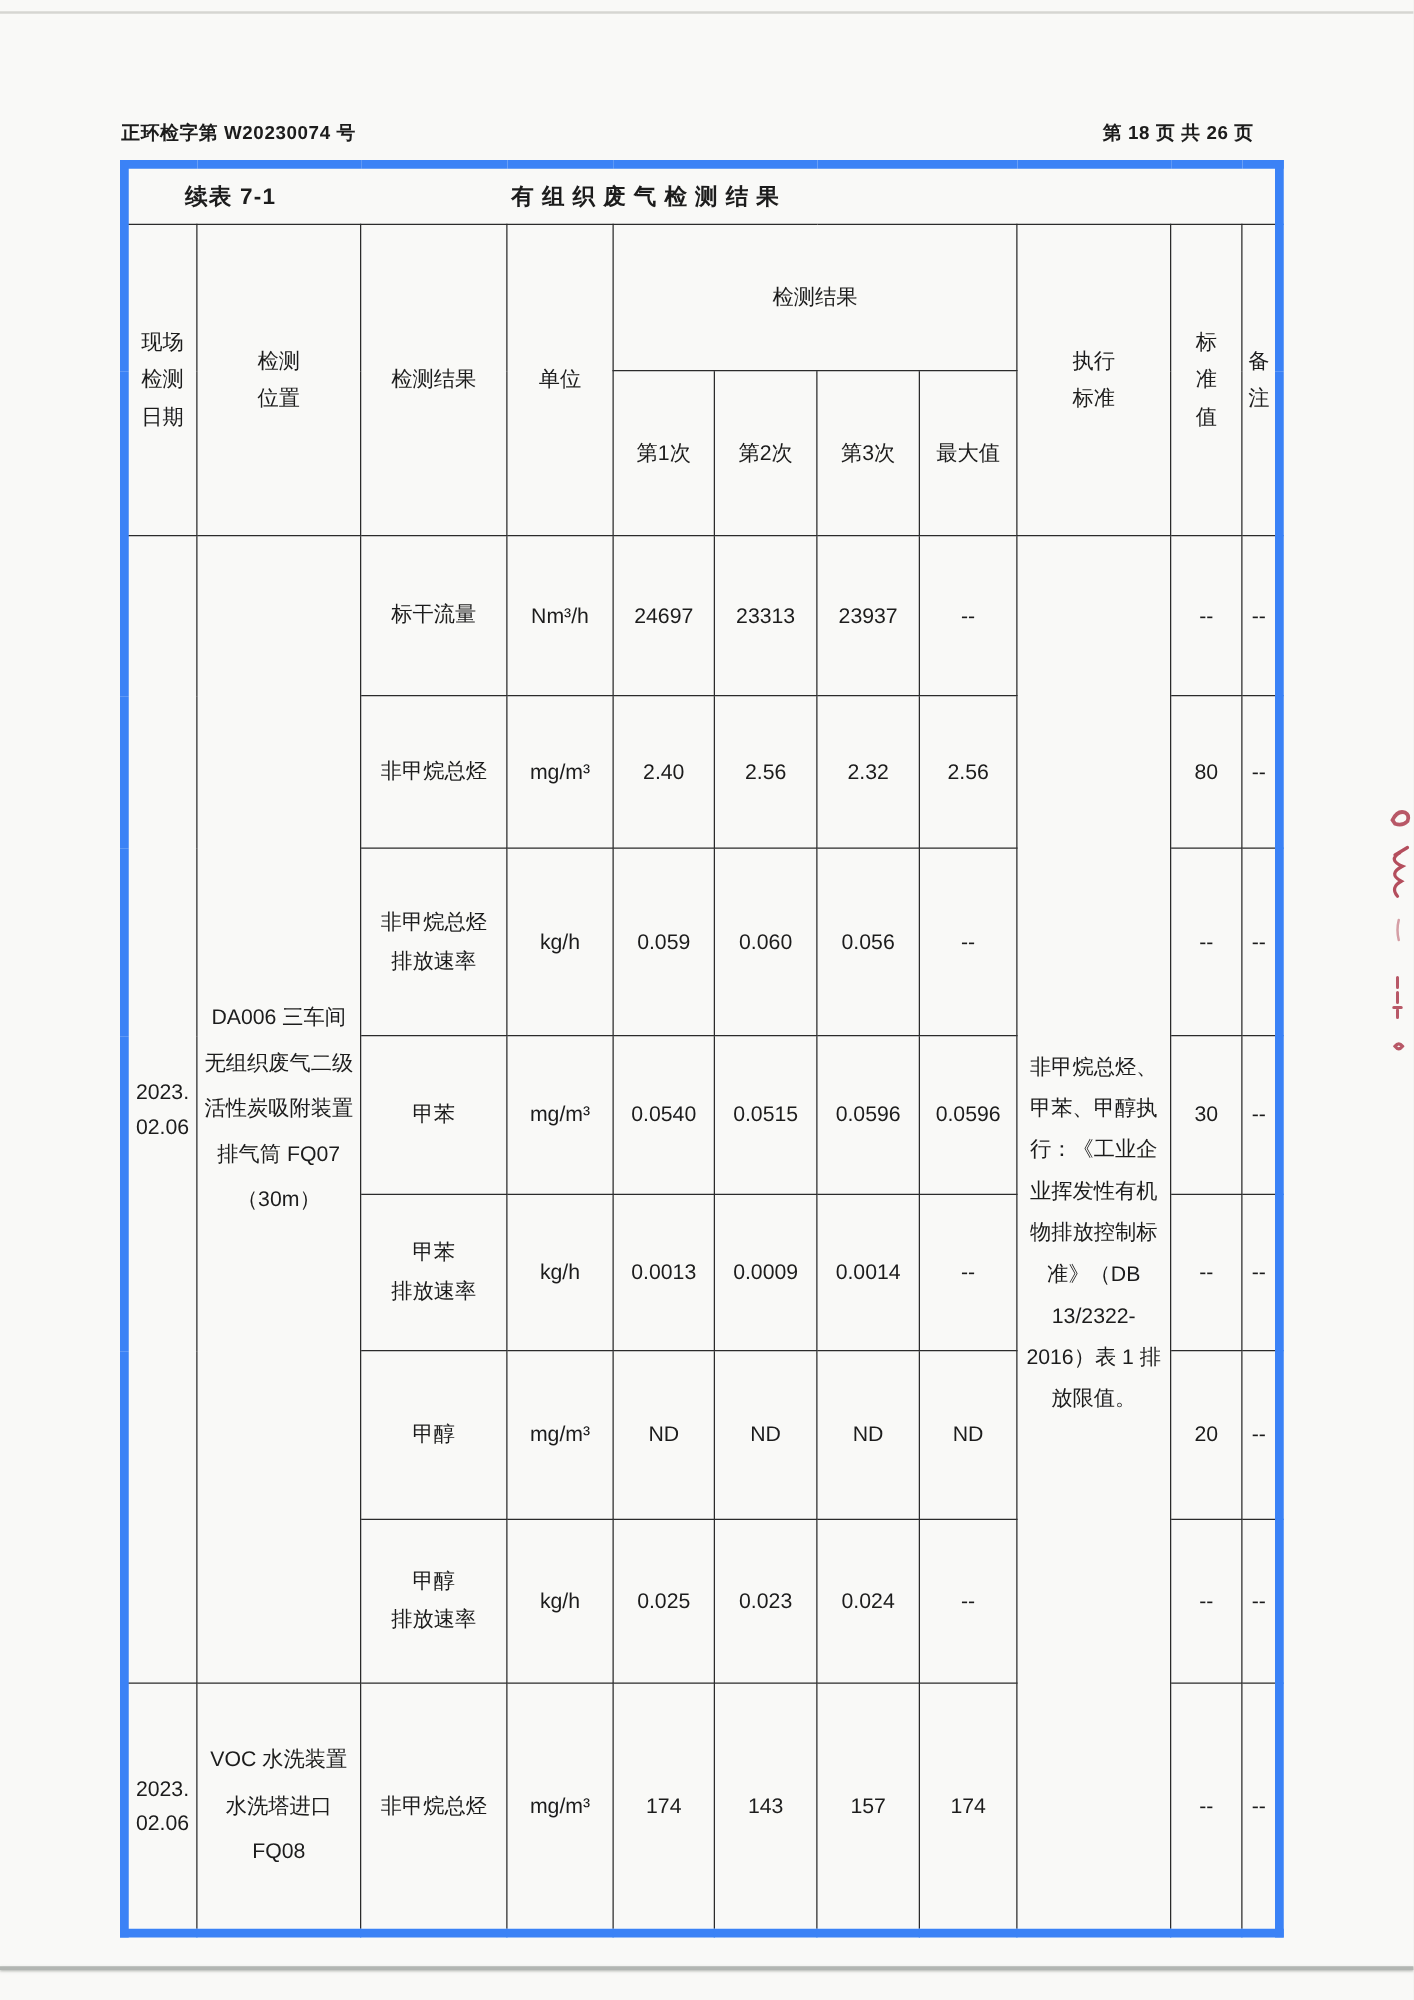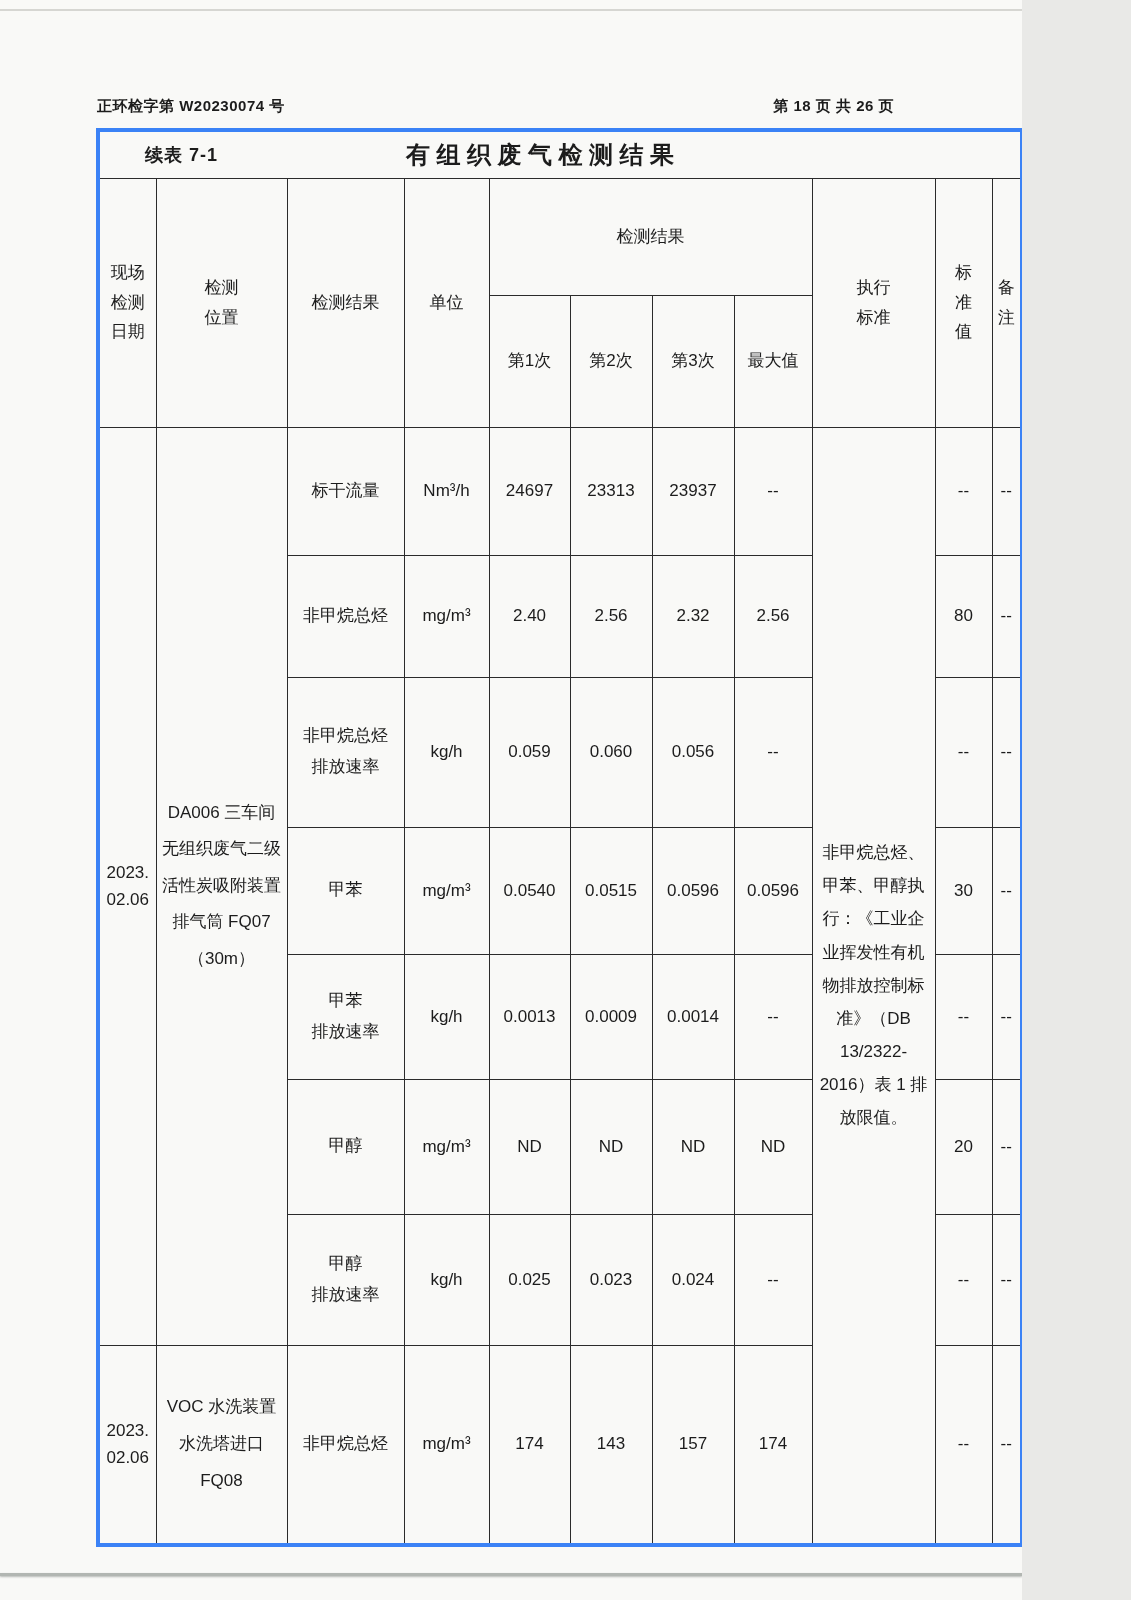--- a/index.html
+++ b/index.html
@@ -11,7 +11,7 @@
     -webkit-font-smoothing:antialiased;
   }
   .page{
-    position:relative;width:1022px;height:1600px;
+    position:relative;width:1131px;height:1600px;
     background:#f9f9f7;
     overflow:hidden;
   }

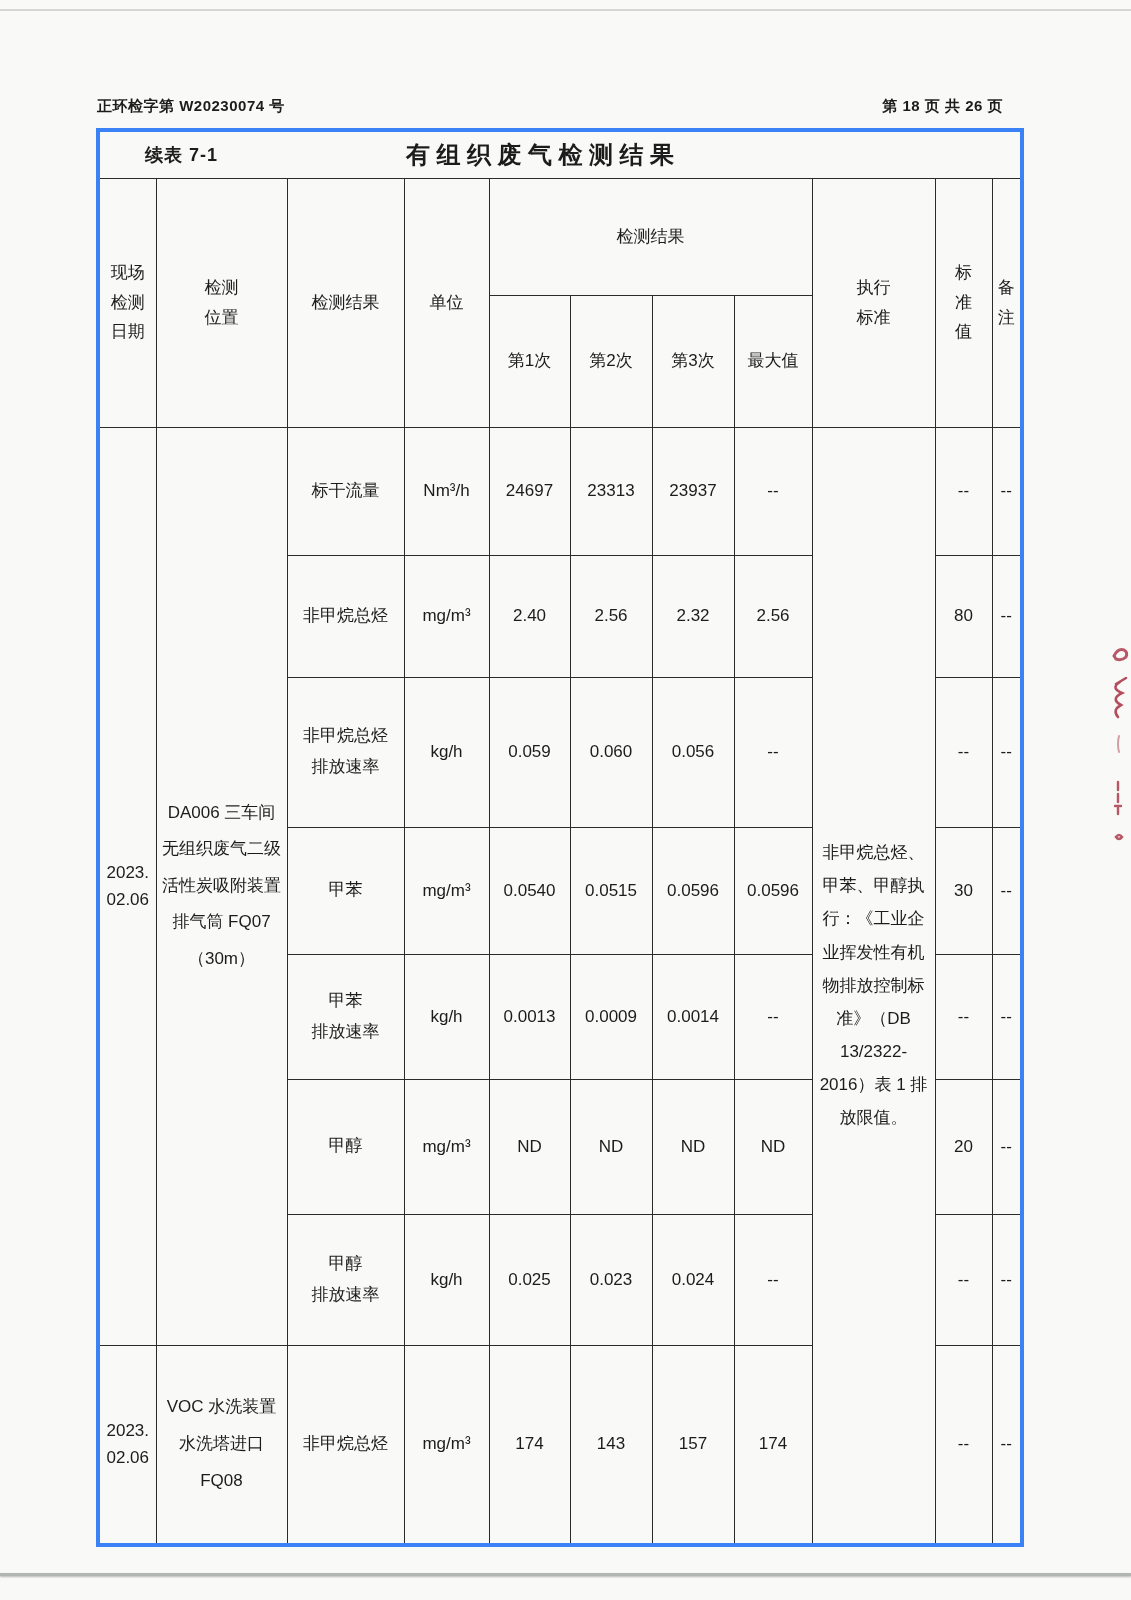--- a/index.html
+++ b/index.html
@@ -37,7 +37,7 @@
     border-collapse:collapse;table-layout:fixed;
     background:#f9f9f7;
   }
-  table.report{border:4px solid #3b82f6;}
+  table.report{border:7px solid #3b82f6;}
   table.report td{
     border:1.5px solid #2b2b2b;
     text-align:center;vertical-align:middle;

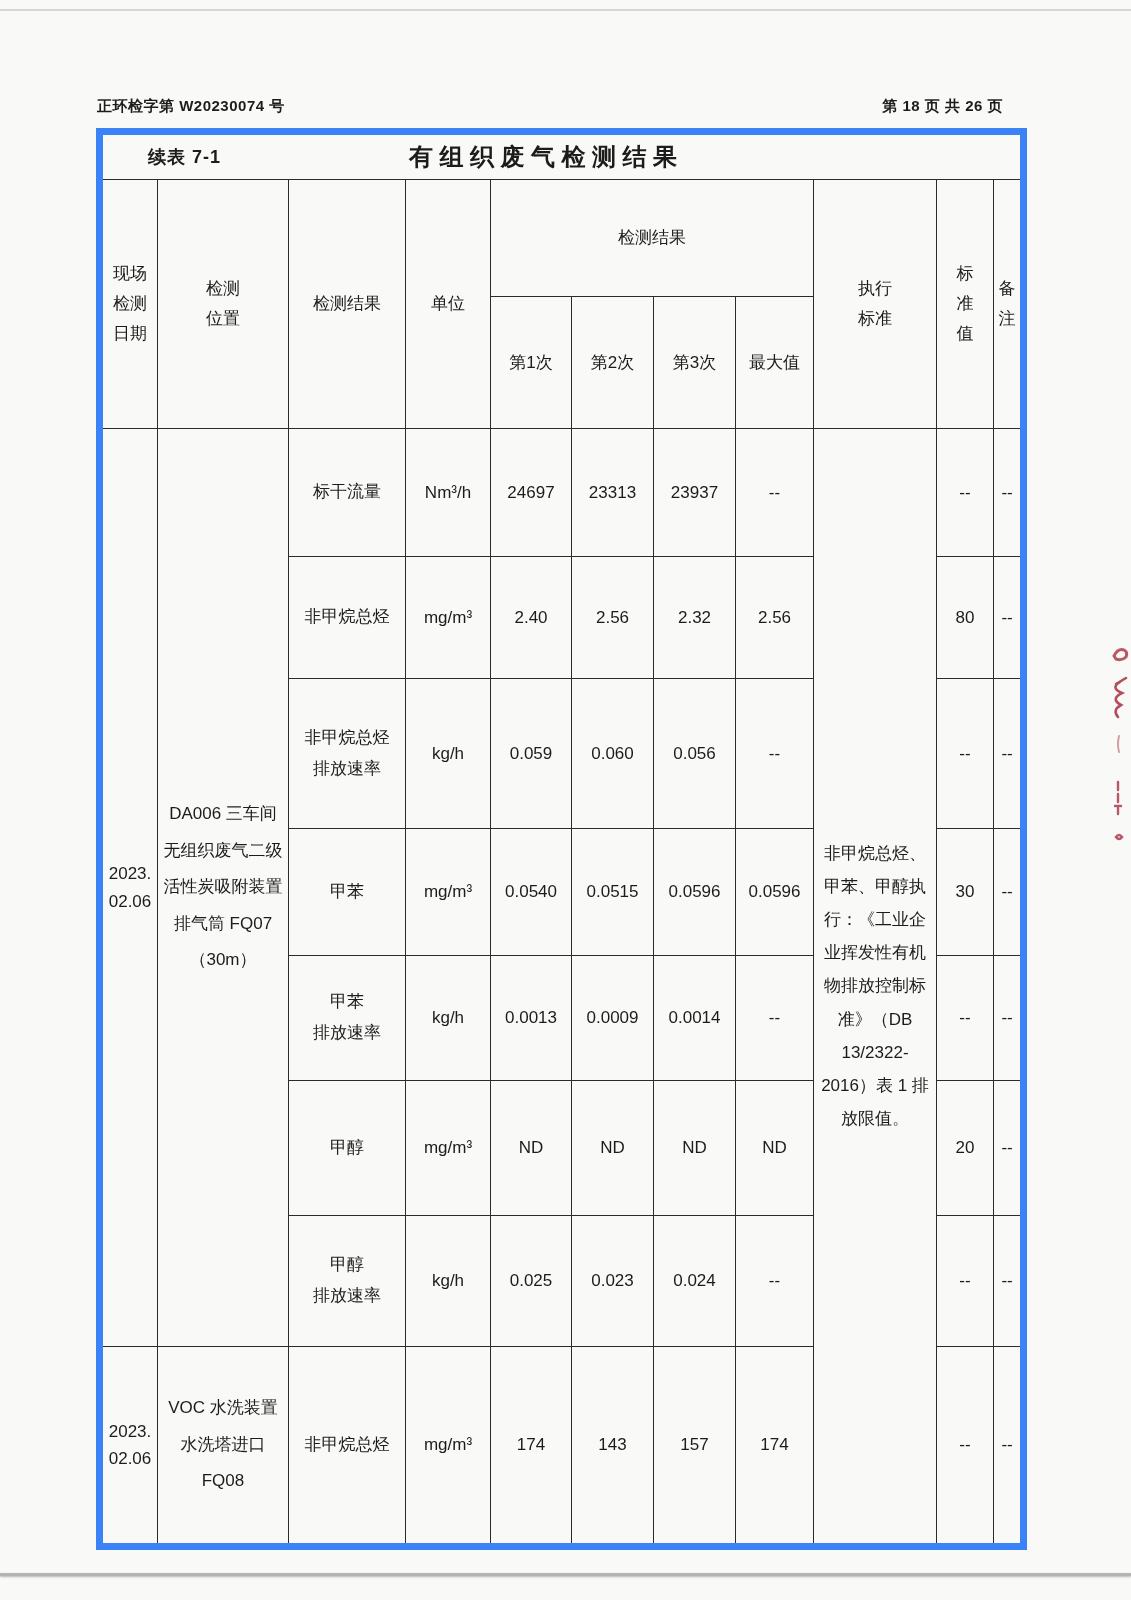--- a/index.html
+++ b/index.html
@@ -52,7 +52,7 @@
   }
   .main-title{
     position:absolute;left:306px;top:50%;transform:translateY(-50%);
-    font-size:24px;font-weight:700;letter-spacing:6.5px;white-space:nowrap;
+    font-size:18px;font-weight:700;letter-spacing:6.5px;white-space:nowrap;
   }
   td.hdr{font-weight:400;line-height:1.75;white-space:pre-line;margin-left:28px;}
   td.multiline{white-space:pre-line;line-height:1.8;}

